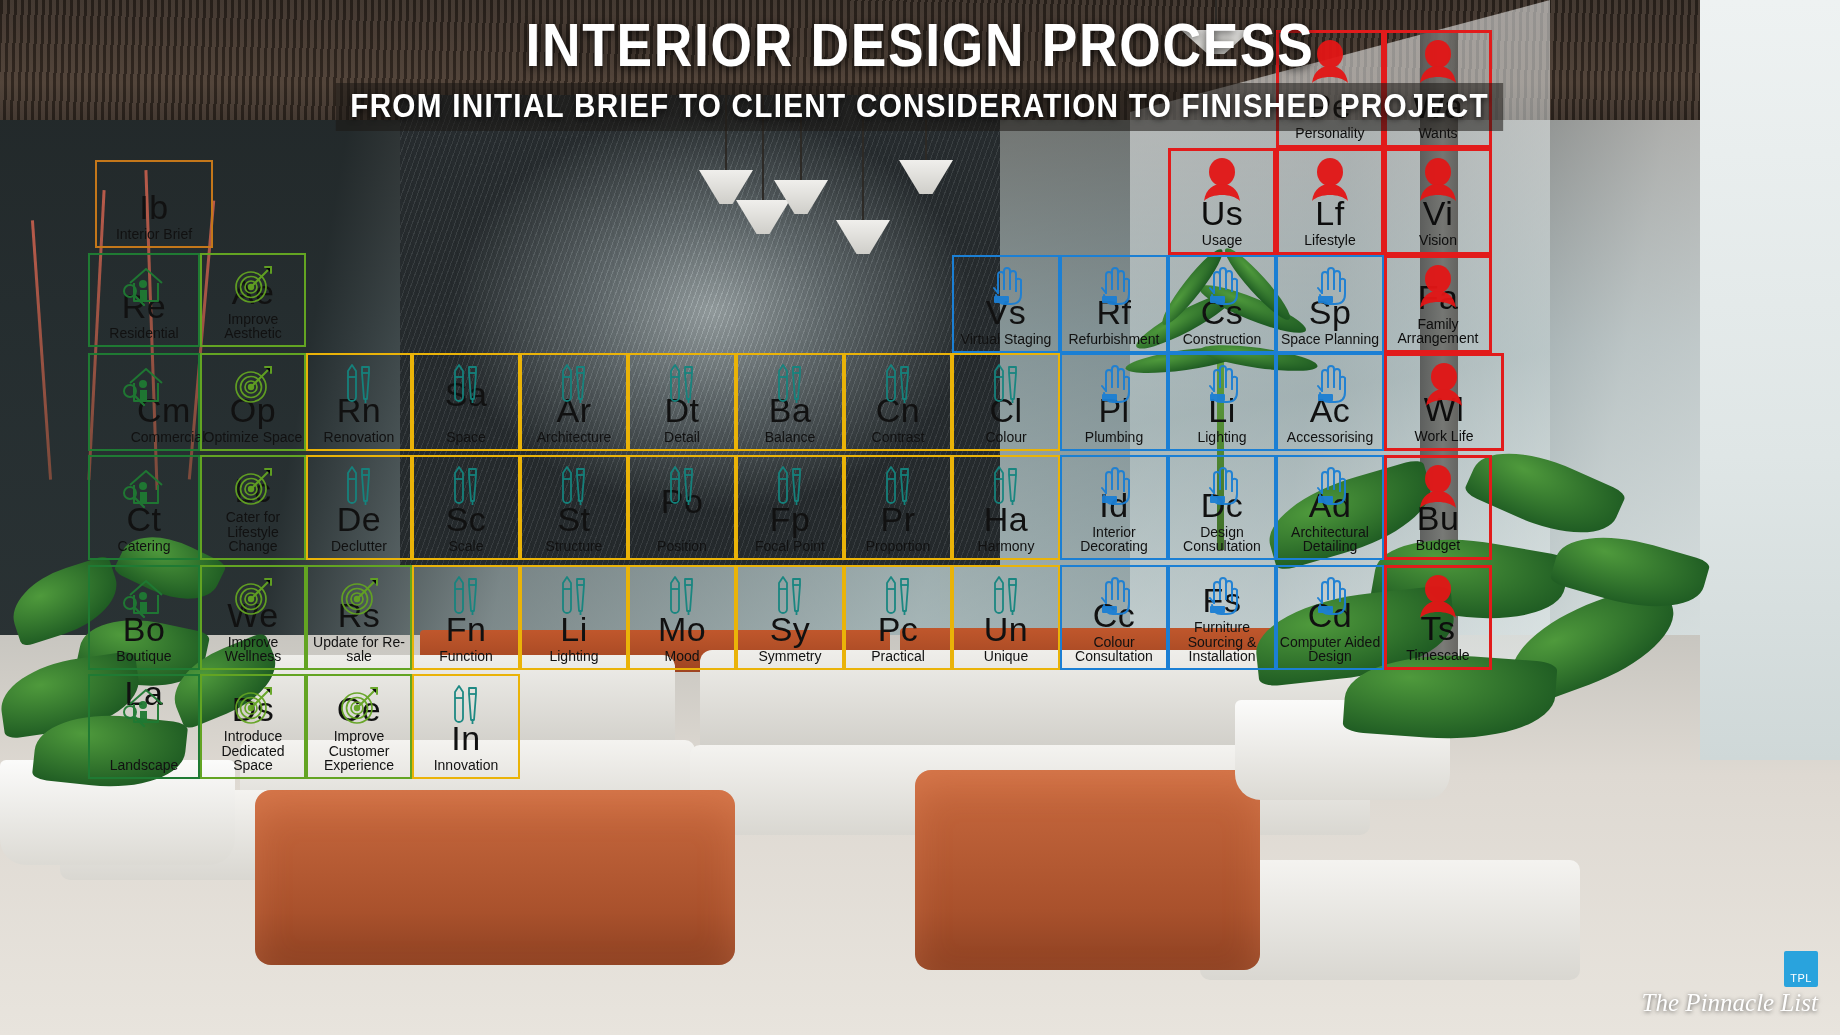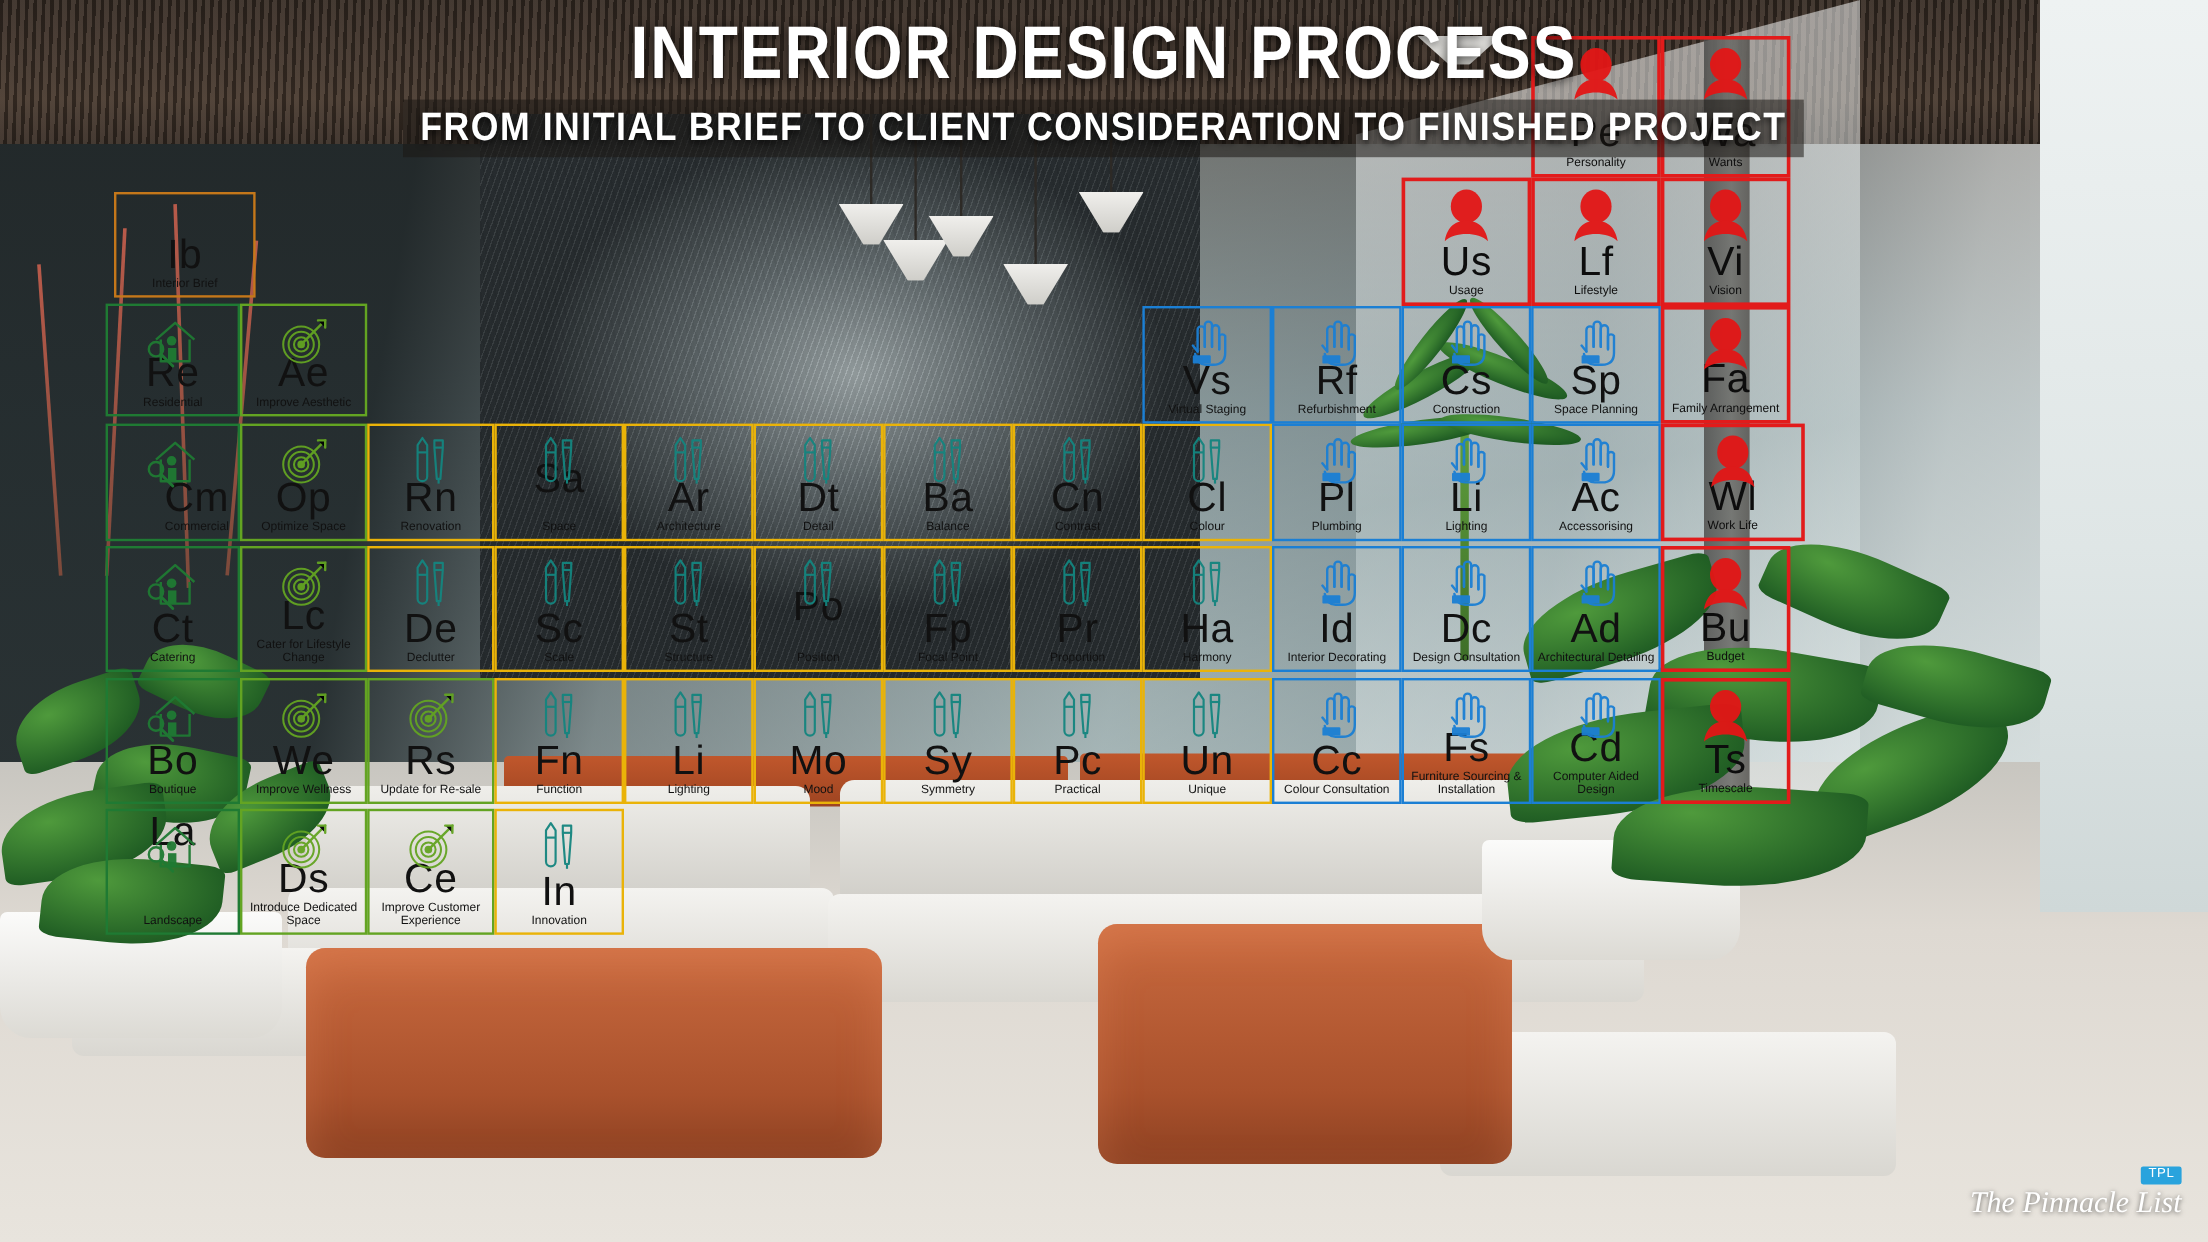--- a/index.html
+++ b/index.html
@@ -105,7 +105,7 @@
     color:#111;
   }
   .cell .sym{font-size:34px;line-height:1;font-weight:400;letter-spacing:.5px;}
-  .cell .nm{font-size:10px;line-height:1.05;text-align:center;margin-top:3px;max-width:98%;}
+  .cell .nm{font-size:14px;line-height:1.05;text-align:center;margin-top:3px;max-width:98%;}
   .cell .ico{position:absolute;top:6px;left:50%;transform:translateX(-50%);width:44px;height:46px;opacity:.95;}
 
   .c-client{border:3px solid #e21b1b;}

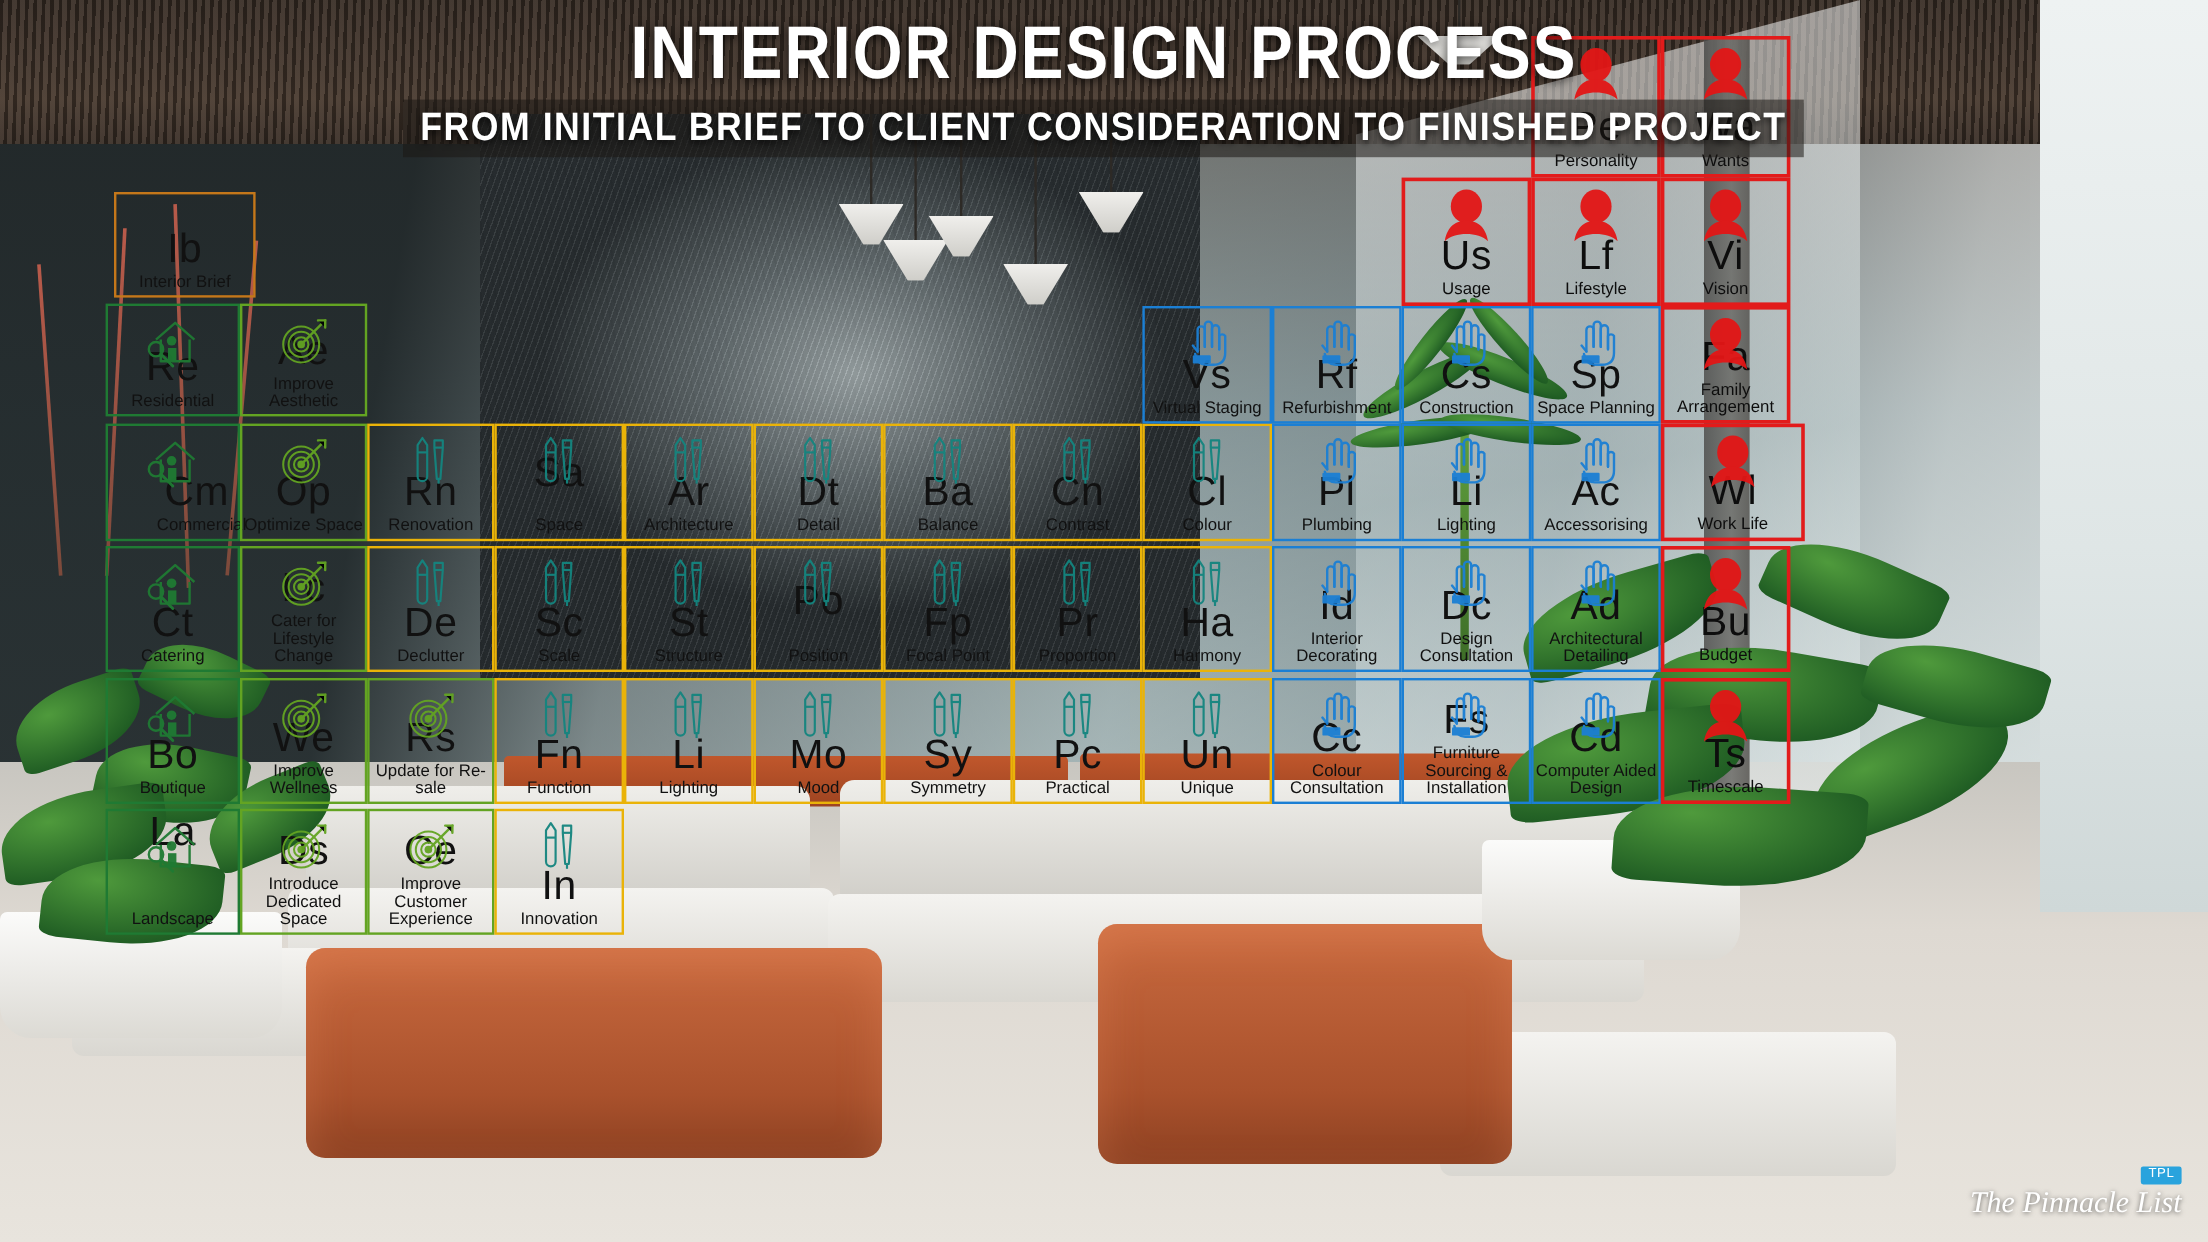--- a/index.html
+++ b/index.html
@@ -119,7 +119,7 @@
   
   .wm{position:absolute;right:22px;bottom:18px;z-index:45;text-align:right;}
   .wm-badge{display:inline-block;background:#29a3dd;color:#fff;font-size:11px;
-    padding:0 6px 3px;border-radius:2px;letter-spacing:.5px;margin-left:34px;}
+    padding:21px 6px 3px;border-radius:2px;letter-spacing:.5px;margin-left:34px;}
   .wm-name{display:block;color:#fff;font-family:"Liberation Serif",serif;
     font-style:italic;font-size:25px;margin-top:2px;text-shadow:0 1px 4px rgba(0,0,0,.6);}
 </style>

